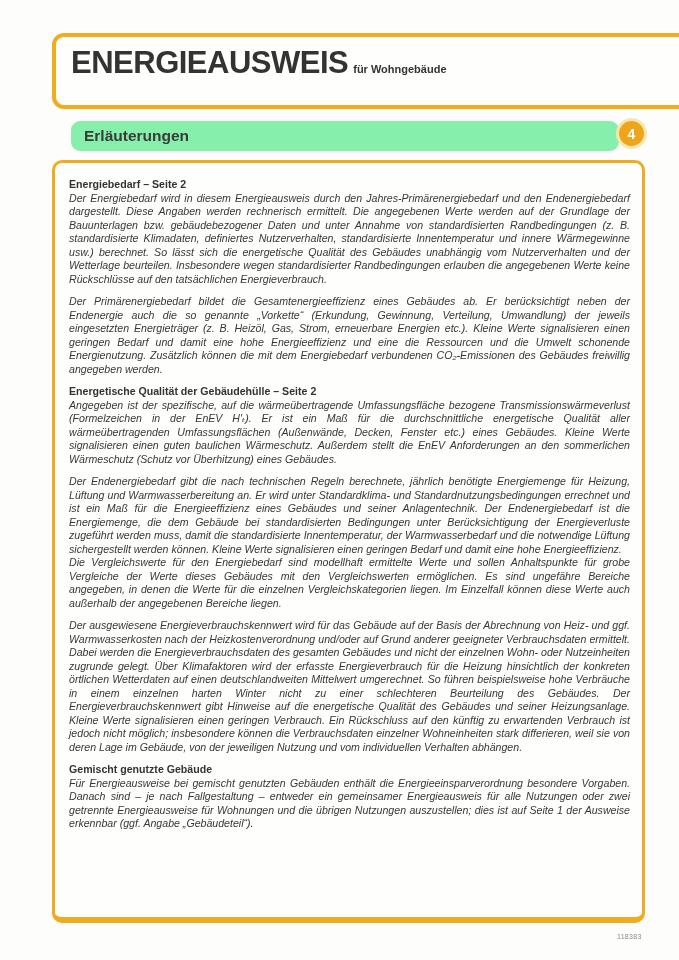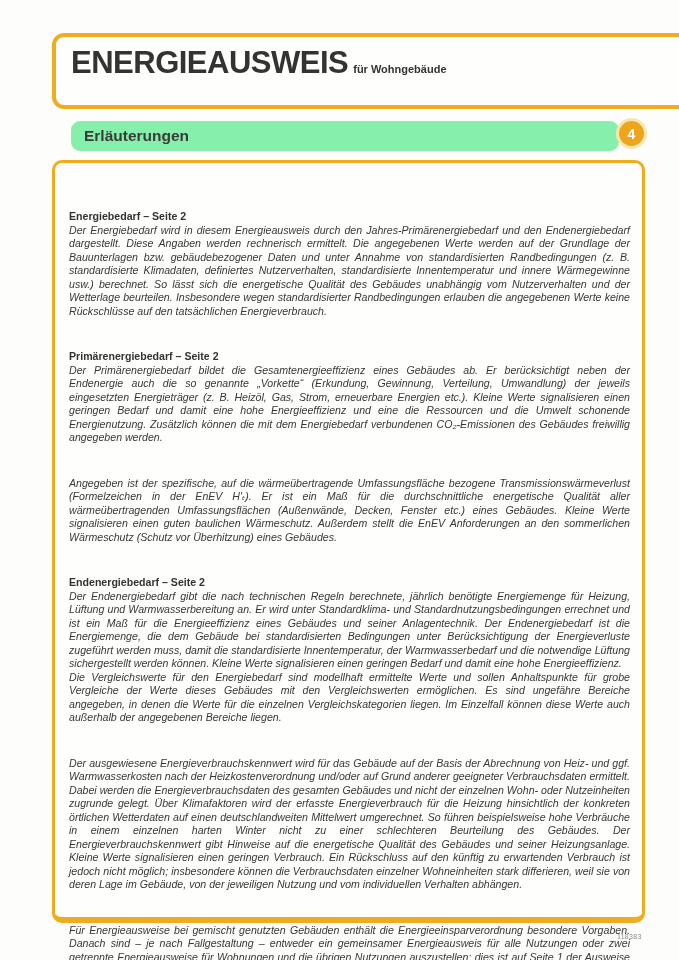--- a/index.html
+++ b/index.html
@@ -86,7 +86,7 @@
     background: #fefefc;
     padding: 15px 12px 0 14px;
   }
-  .doc-section { margin-bottom: 9px; margin-top: 32px; }
+  .doc-section { margin-bottom: 9px; }
   .doc-section h3 {
     font-size: 10.6px;
     font-weight: bold;

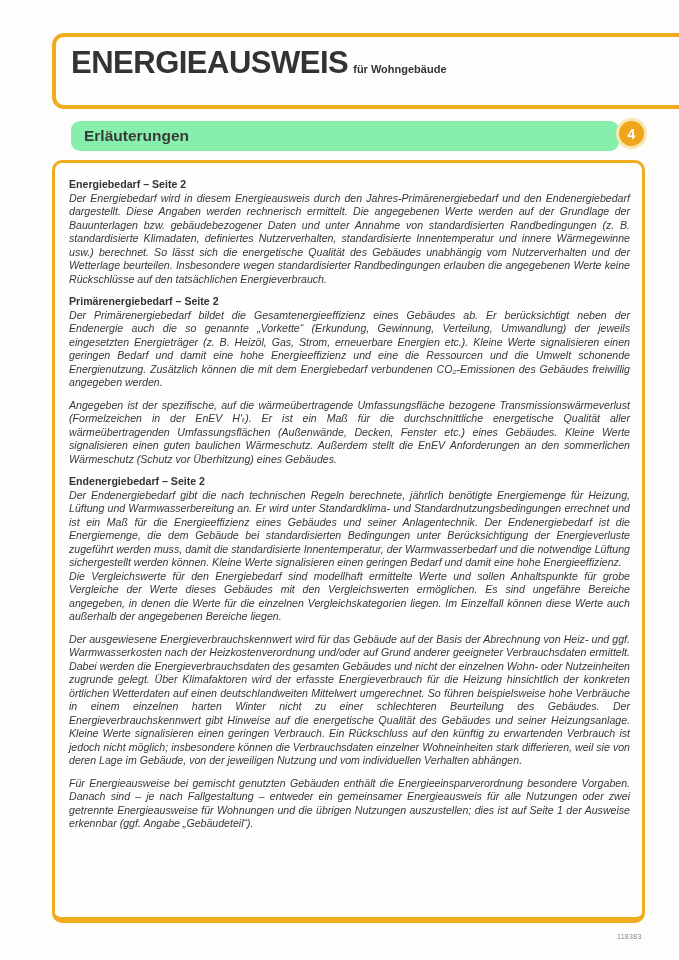--- a/index.html
+++ b/index.html
@@ -137,7 +137,6 @@
     </div>
 
     <div class="doc-section">
-      <h3>Primärenergiebedarf – Seite 2</h3>
       <p>Der Primärenergiebedarf bildet die Gesamtenergieeffizienz eines Gebäudes ab. Er berücksichtigt neben der Endenergie auch die so genannte „Vorkette“ (Erkundung, Gewinnung, Verteilung, Umwandlung) der jeweils eingesetzten Energieträger (z. B. Heizöl, Gas, Strom, erneuerbare Energien etc.). Kleine Werte signalisieren einen geringen Bedarf und damit eine hohe Energieeffizienz und eine die Ressourcen und die Umwelt schonende Energienutzung. Zusätzlich können die mit dem Energiebedarf verbundenen CO₂-Emissionen des Gebäudes freiwillig angegeben werden.</p>
     </div>
 

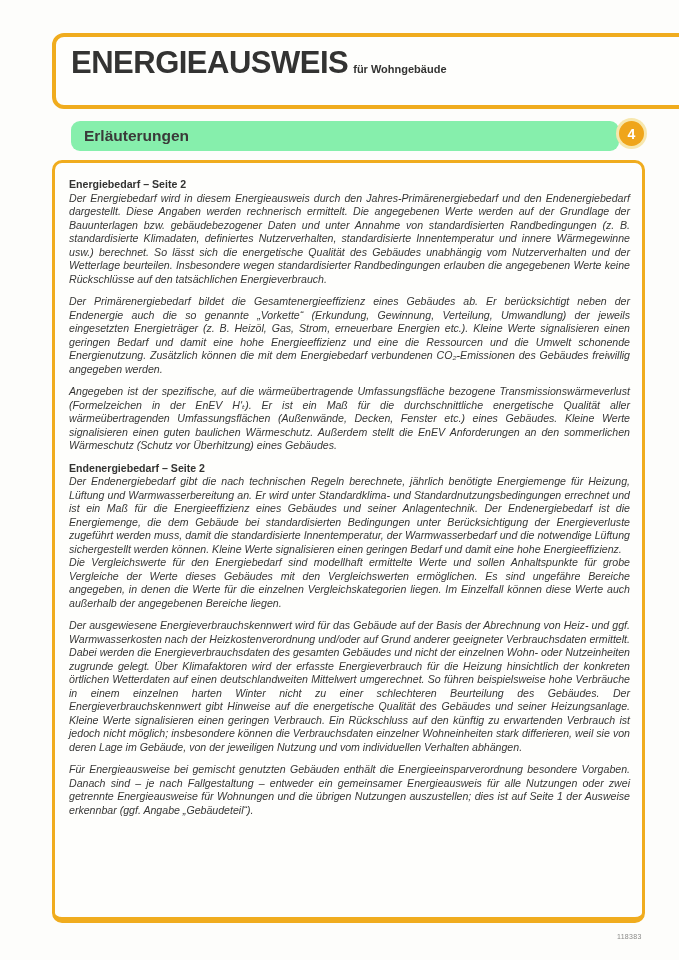--- a/index.html
+++ b/index.html
@@ -141,6 +141,7 @@
     </div>
 
     <div class="doc-section">
+      <h3>Energetische Qualität der Gebäudehülle – Seite 2</h3>
       <p>Angegeben ist der spezifische, auf die wärmeübertragende Umfassungsfläche bezogene Transmissionswärmeverlust (Formelzeichen in der EnEV H'ₜ). Er ist ein Maß für die durchschnittliche energetische Qualität aller wärmeübertragenden Umfassungsflächen (Außenwände, Decken, Fenster etc.) eines Gebäudes. Kleine Werte signalisieren einen guten baulichen Wärmeschutz. Außerdem stellt die EnEV Anforderungen an den sommerlichen Wärmeschutz (Schutz vor Überhitzung) eines Gebäudes.</p>
     </div>
 

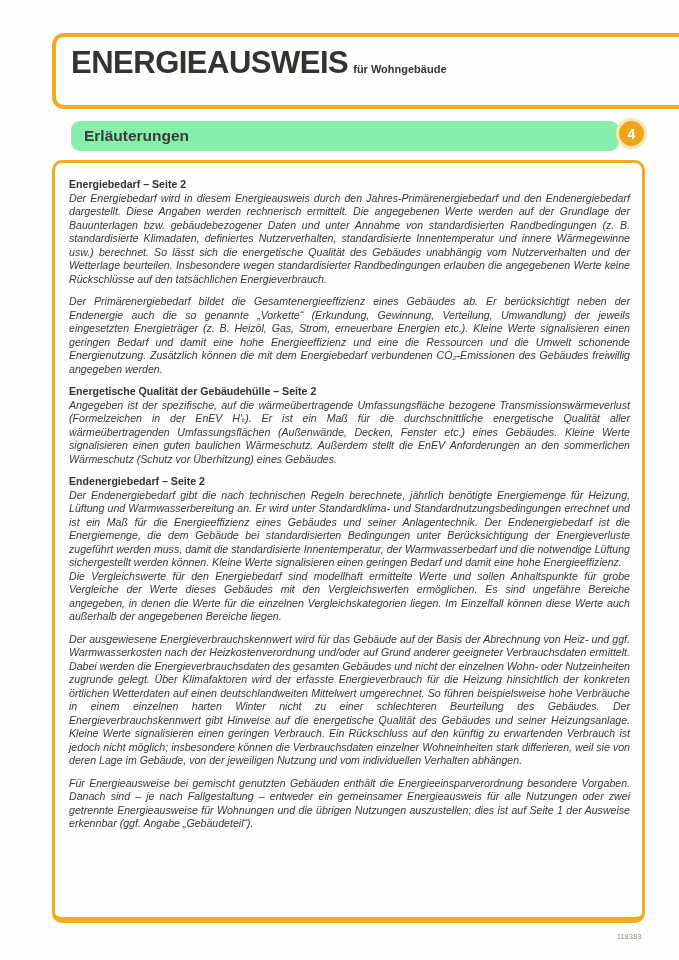--- a/index.html
+++ b/index.html
@@ -146,7 +146,6 @@
     </div>
 
     <div class="doc-section">
-      <h3>Endenergiebedarf – Seite 2</h3>
       <p>Der Endenergiebedarf gibt die nach technischen Regeln berechnete, jährlich benötigte Energiemenge für Heizung, Lüftung und Warmwasserbereitung an. Er wird unter Standardklima- und Standardnutzungsbedingungen errechnet und ist ein Maß für die Energieeffizienz eines Gebäudes und seiner Anlagentechnik. Der Endenergiebedarf ist die Energiemenge, die dem Gebäude bei standardisierten Bedingungen unter Berücksichtigung der Energieverluste zugeführt werden muss, damit die standardisierte Innentemperatur, der Warmwasserbedarf und die notwendige Lüftung sichergestellt werden können. Kleine Werte signalisieren einen geringen Bedarf und damit eine hohe Energieeffizienz.</p>
       <p>Die Vergleichswerte für den Energiebedarf sind modellhaft ermittelte Werte und sollen Anhaltspunkte für grobe Vergleiche der Werte dieses Gebäudes mit den Vergleichswerten ermöglichen. Es sind ungefähre Bereiche angegeben, in denen die Werte für die einzelnen Vergleichskategorien liegen. Im Einzelfall können diese Werte auch außerhalb der angegebenen Bereiche liegen.</p>
     </div>

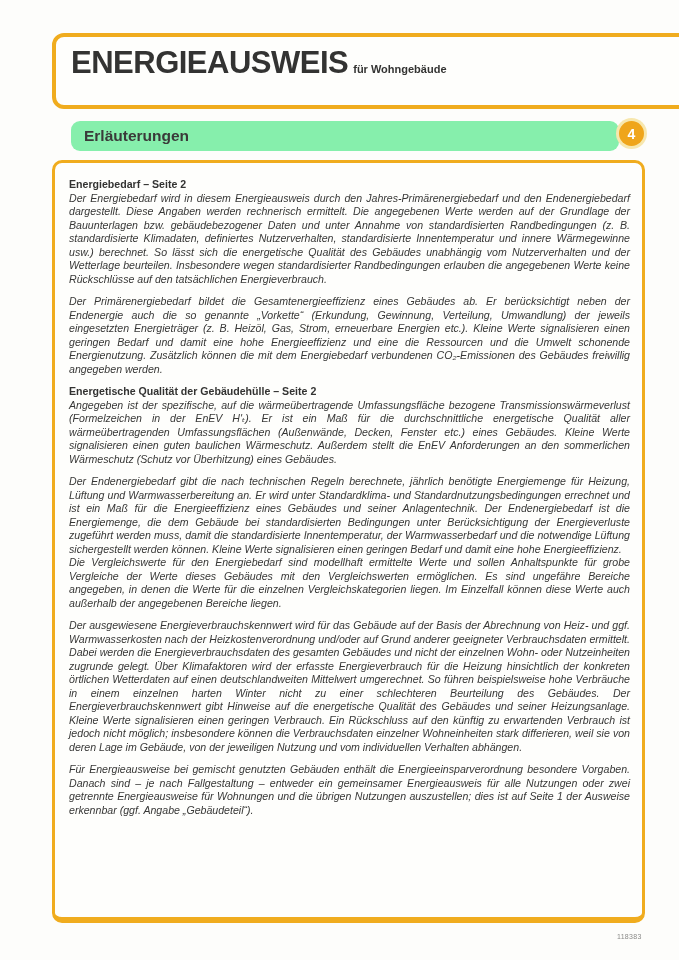--- a/index.html
+++ b/index.html
@@ -155,6 +155,7 @@
     </div>
 
     <div class="doc-section">
+      <h3>Gemischt genutzte Gebäude</h3>
       <p>Für Energieausweise bei gemischt genutzten Gebäuden enthält die Energieeinsparverordnung besondere Vorgaben. Danach sind – je nach Fallgestaltung – entweder ein gemeinsamer Energieausweis für alle Nutzungen oder zwei getrennte Energieausweise für Wohnungen und die übrigen Nutzungen auszustellen; dies ist auf Seite 1 der Ausweise erkennbar (ggf. Angabe „Gebäudeteil“).</p>
     </div>
 

